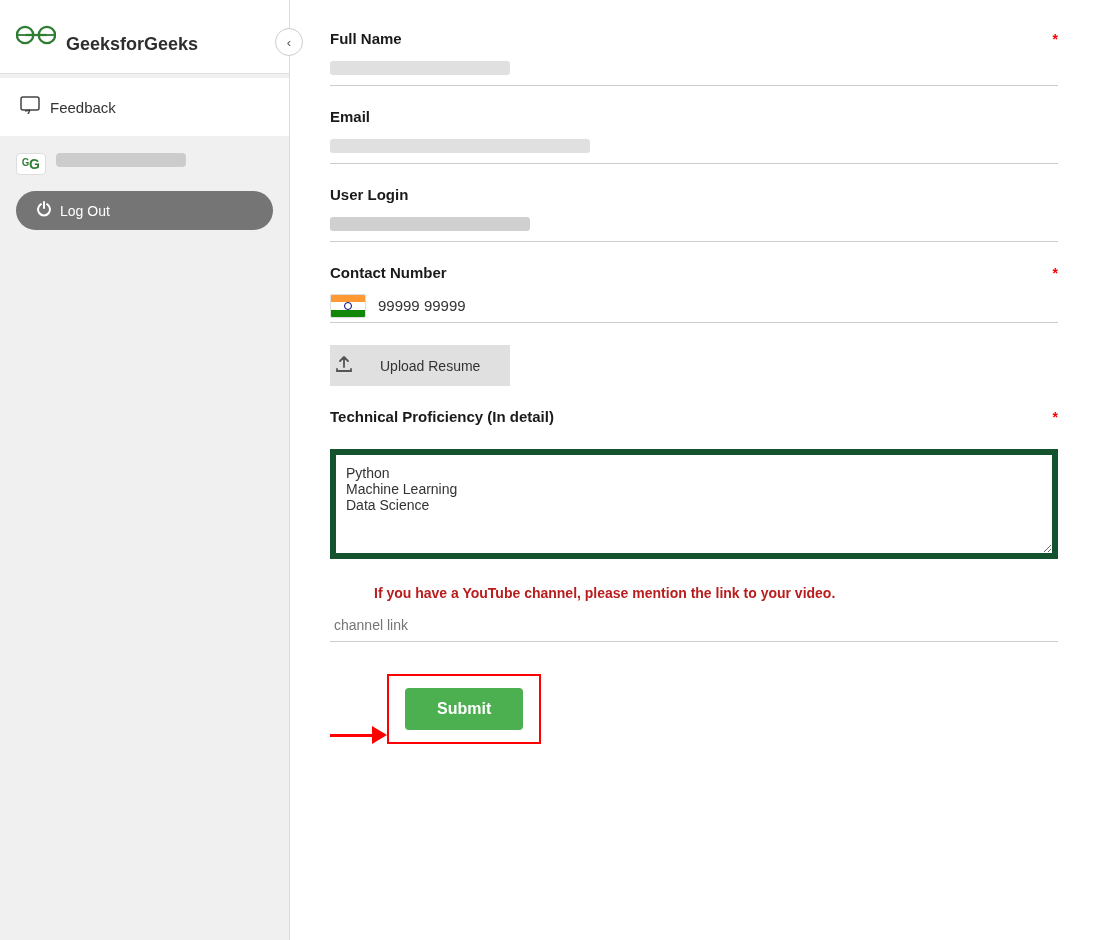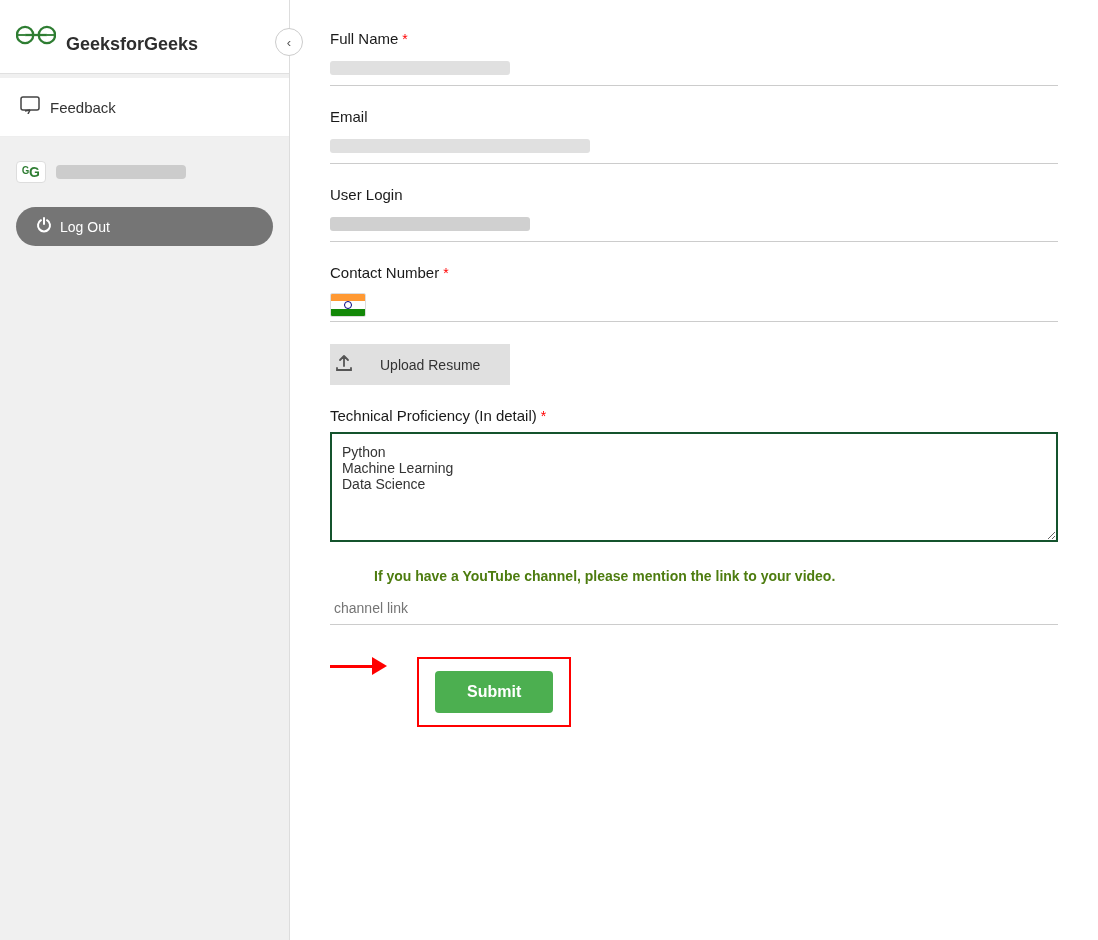--- a/index.html
+++ b/index.html
@@ -143,12 +143,13 @@
 
     .field-label {
       font-size: 15px;
-      font-weight: normal;
+      font-weight: bold;
       color: #1a1a1a;
       margin-bottom: 8px;
       display: flex;
       align-items: center;
       gap: 4px;
+      justify-content: space-between;
     }
 
     .required-star {

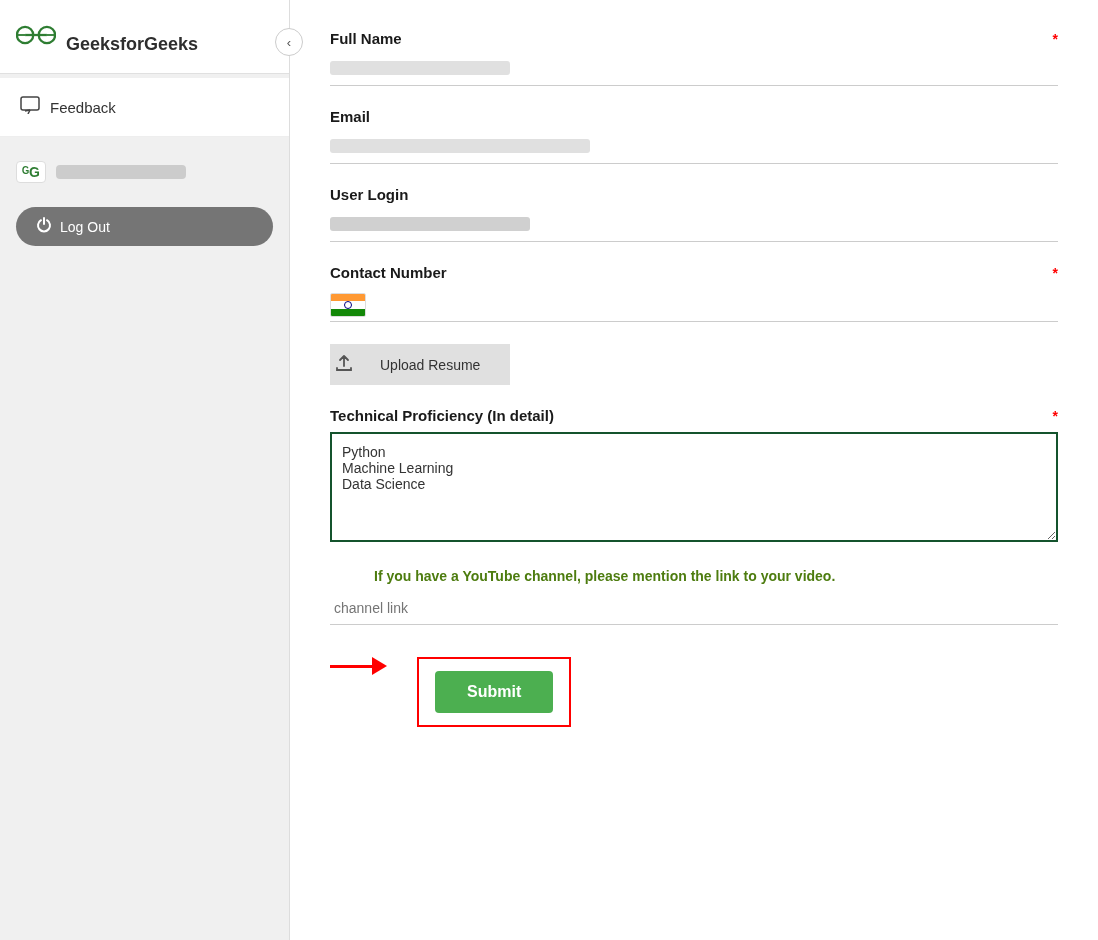--- a/index.html
+++ b/index.html
@@ -88,9 +88,8 @@
     }
 
     .sidebar-user-section {
-      padding: 24px 16px;
-      display: flex;
-      align-items: center;
+      padding: 16px 16px;
+      display: flex;
       gap: 10px;
     }
 

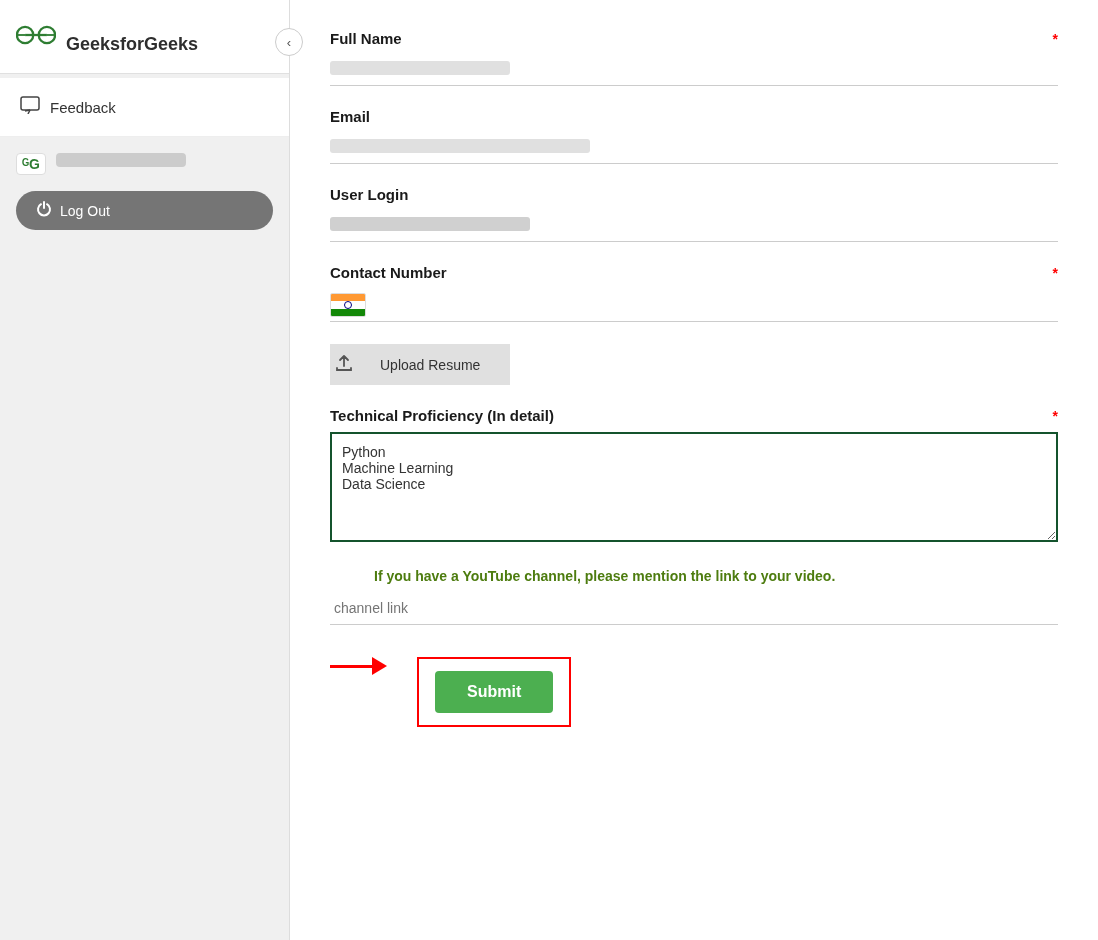--- a/index.html
+++ b/index.html
@@ -358,6 +358,7 @@
         </div>
         <div class="flag-stripe-green"></div>
       </div>
+      <input class="phone-input" type="text" value="99999 99999" style="">
     </div>
   </div>
 

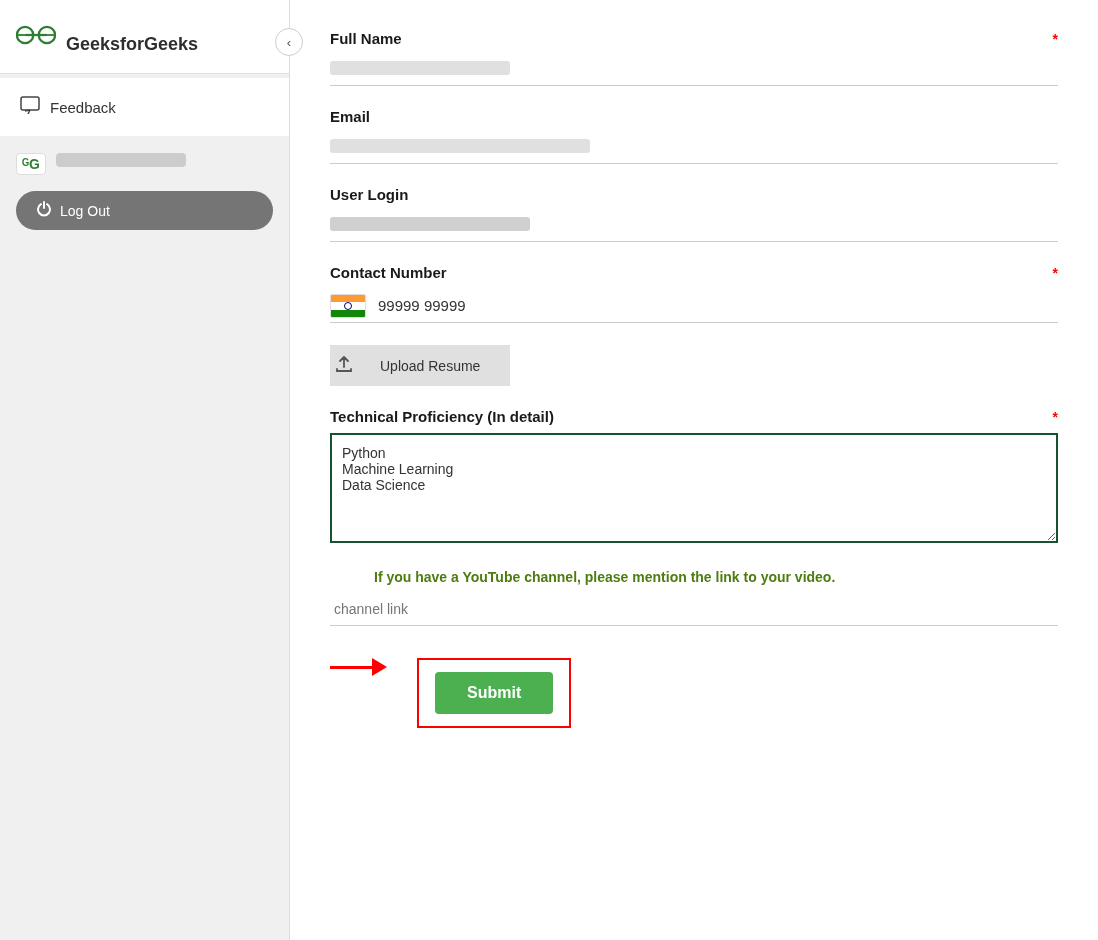--- a/index.html
+++ b/index.html
@@ -228,7 +228,7 @@
 
     .textarea-field {
       width: 100%;
-      border: 2px solid #14532d;
+      border: 6px solid #14532d;
       padding: 10px;
       font-size: 14px;
       color: #333;
@@ -236,6 +236,7 @@
       outline: none;
       resize: vertical;
       font-family: Arial, sans-serif;
+      margin-top: 16px;
     }
 
     .youtube-label {

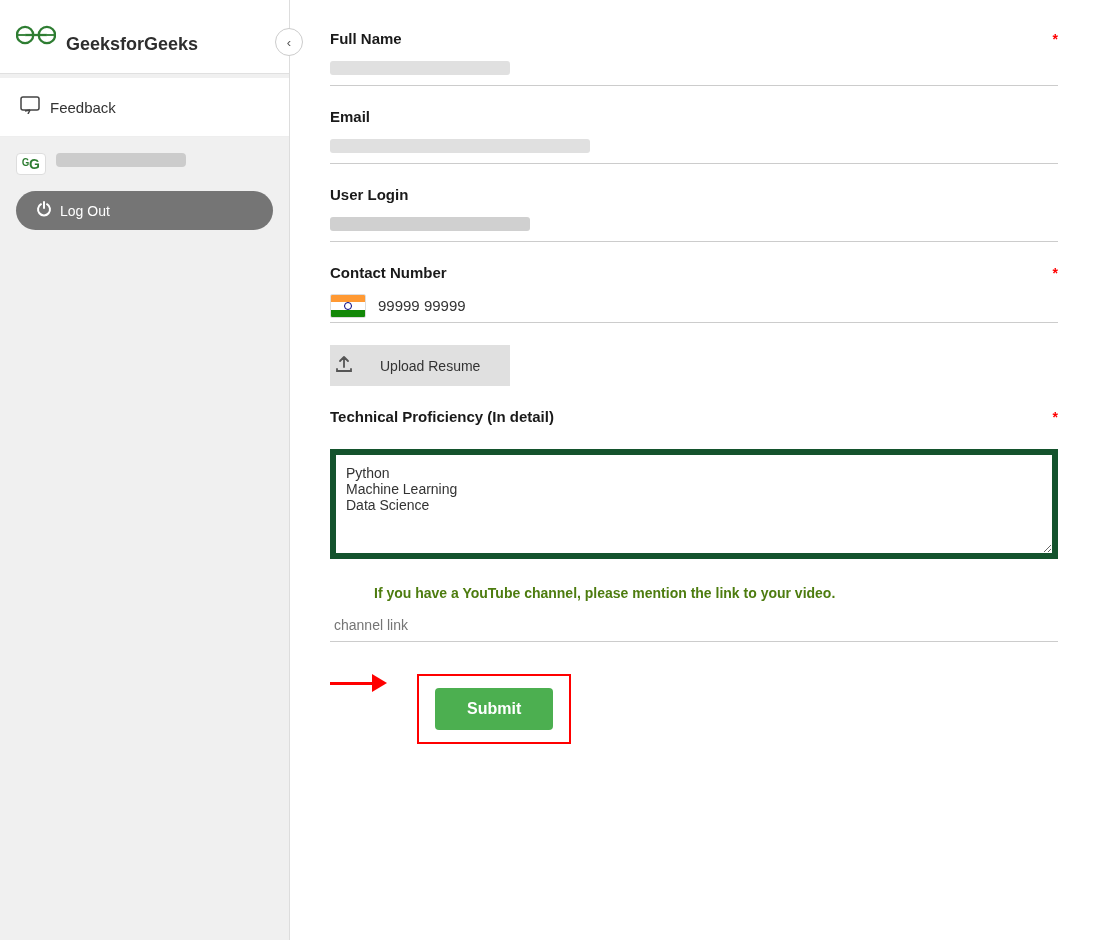--- a/index.html
+++ b/index.html
@@ -242,7 +242,7 @@
     .youtube-label {
       font-size: 14px;
       font-weight: bold;
-      color: #4d7c0f;
+      color: #b91c1c;
       margin-bottom: 8px;
       padding-left: 44px;
     }

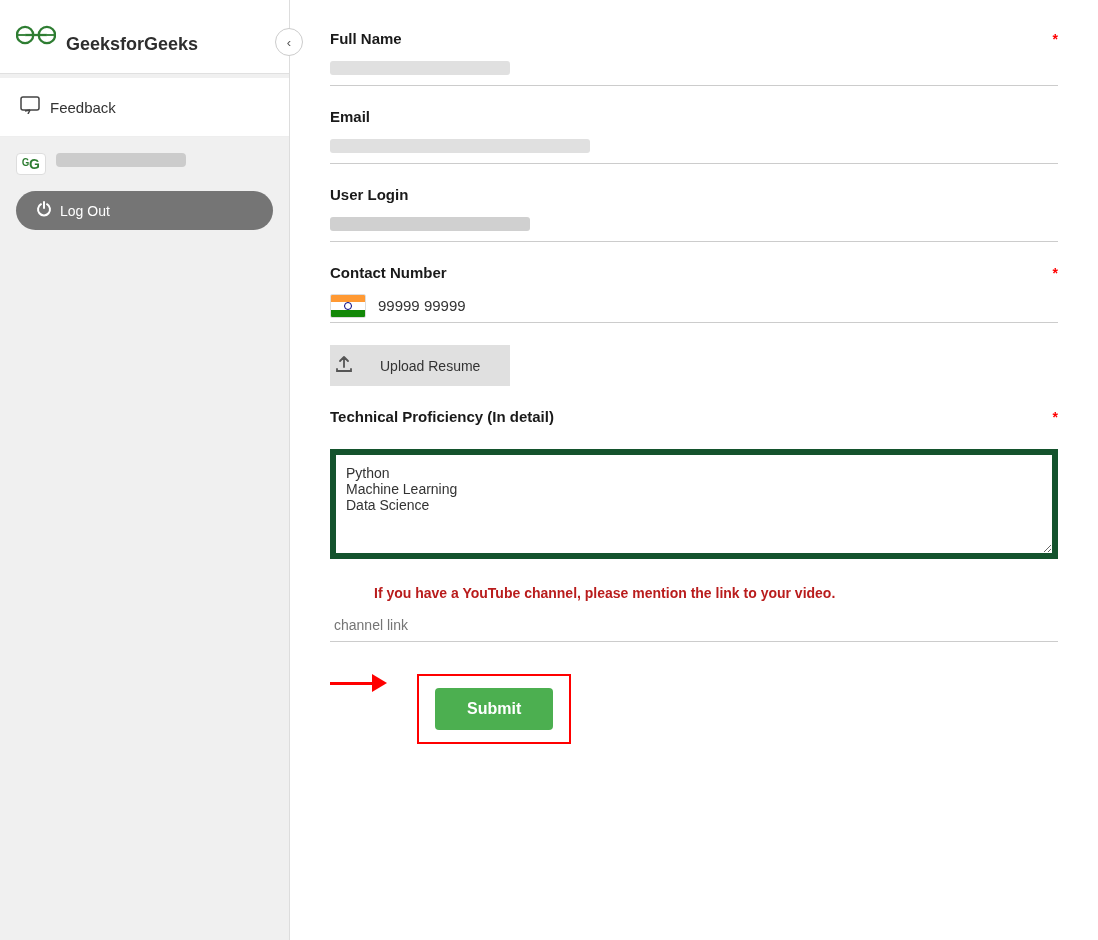--- a/index.html
+++ b/index.html
@@ -396,7 +396,7 @@
   </div>
 
   
-  <div style="position: relative; display: inline-flex; align-items: flex-start; margin-top: 10px; gap: 30px;">
+  <div style="position: relative; display: inline-flex; align-items: flex-end; margin-top: 10px;">
 
     <div style="display: flex; align-items: center; margin-right: 0;">
       <div style="width: 42px; height: 3px; background: red;"></div>

